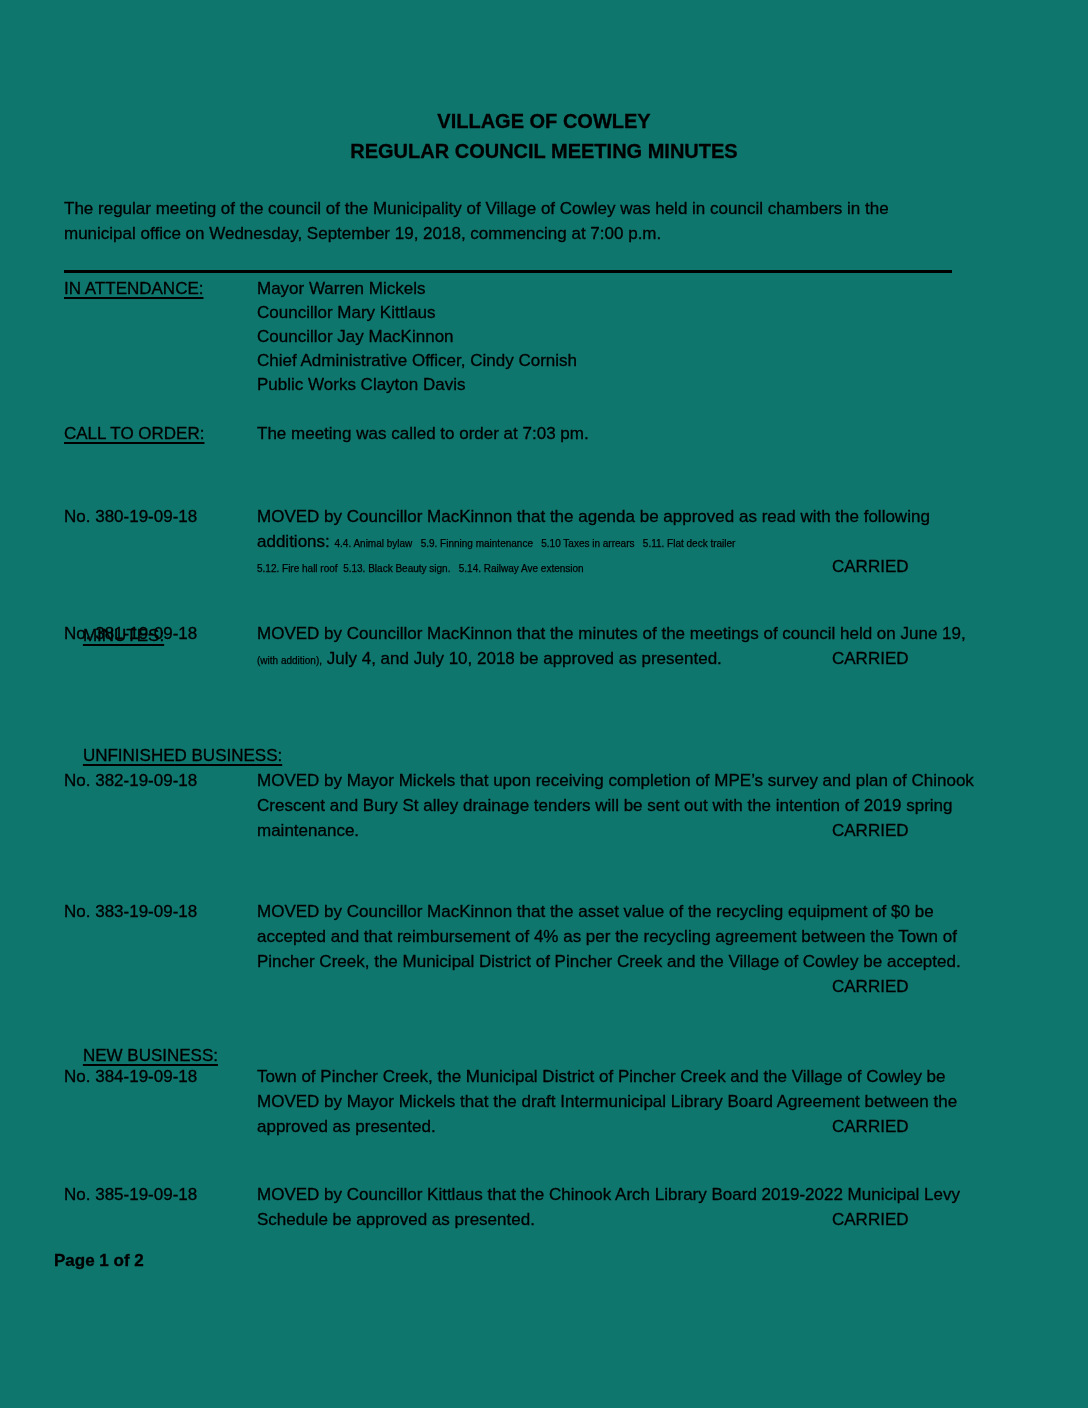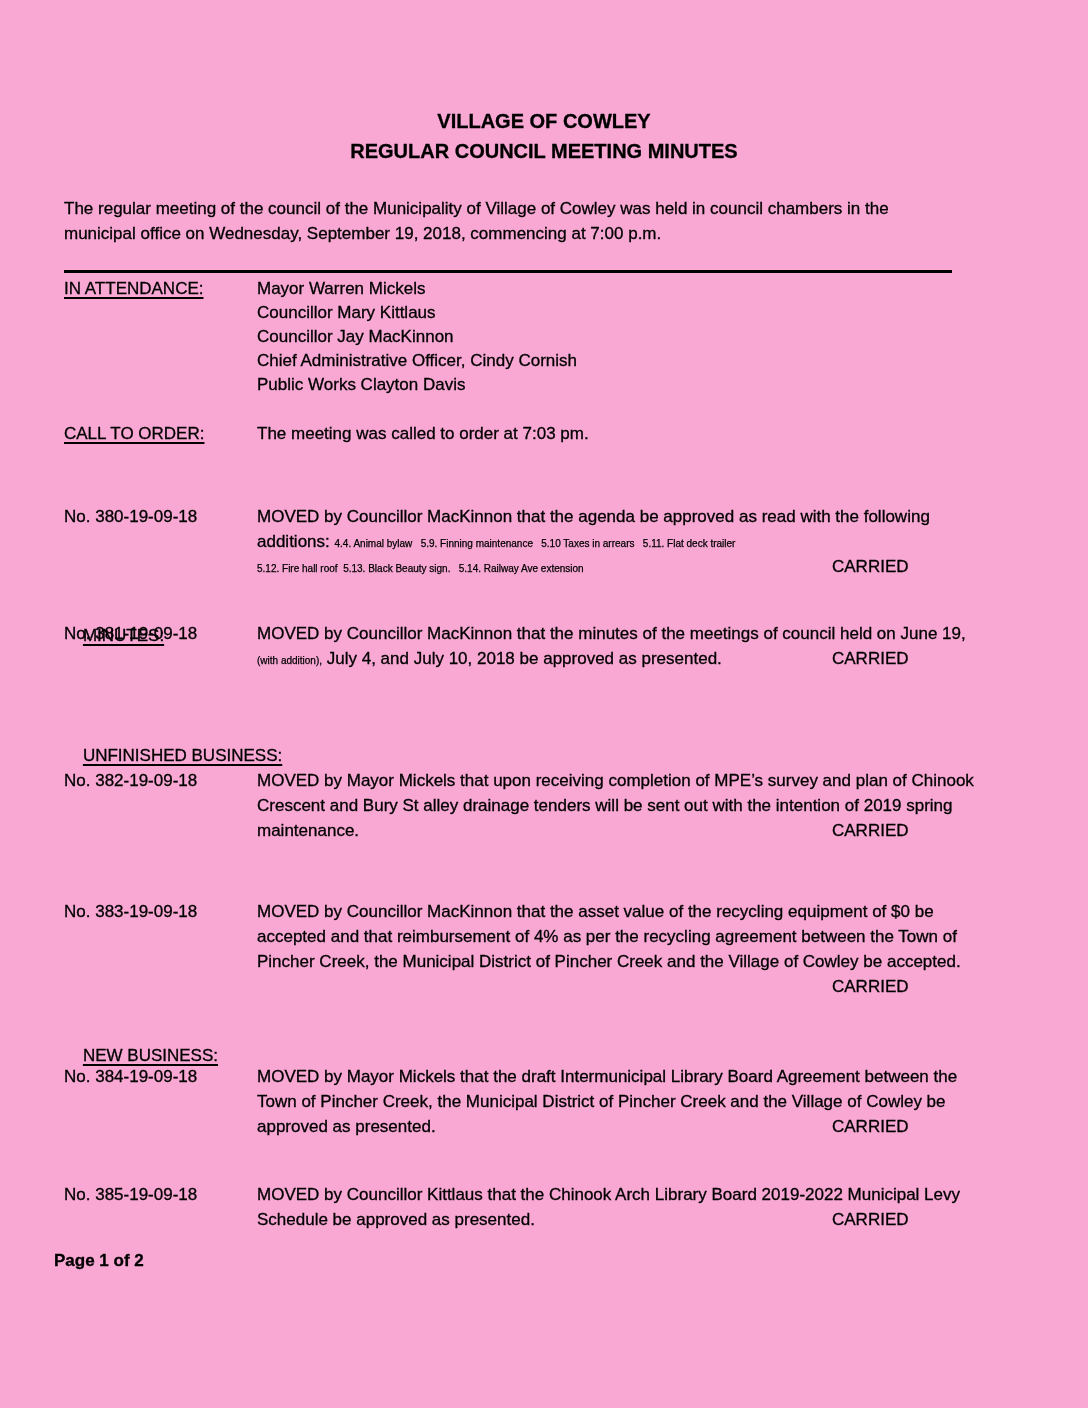--- a/index.html
+++ b/index.html
@@ -11,7 +11,7 @@
     position: relative;
     width: 1088px;
     height: 1408px;
-    background: #f9a8d4;
+    background: #0f766e;
     color: #000000;
     font-family: "Liberation Sans", "DejaVu Sans", sans-serif;
     font-size: 17px;

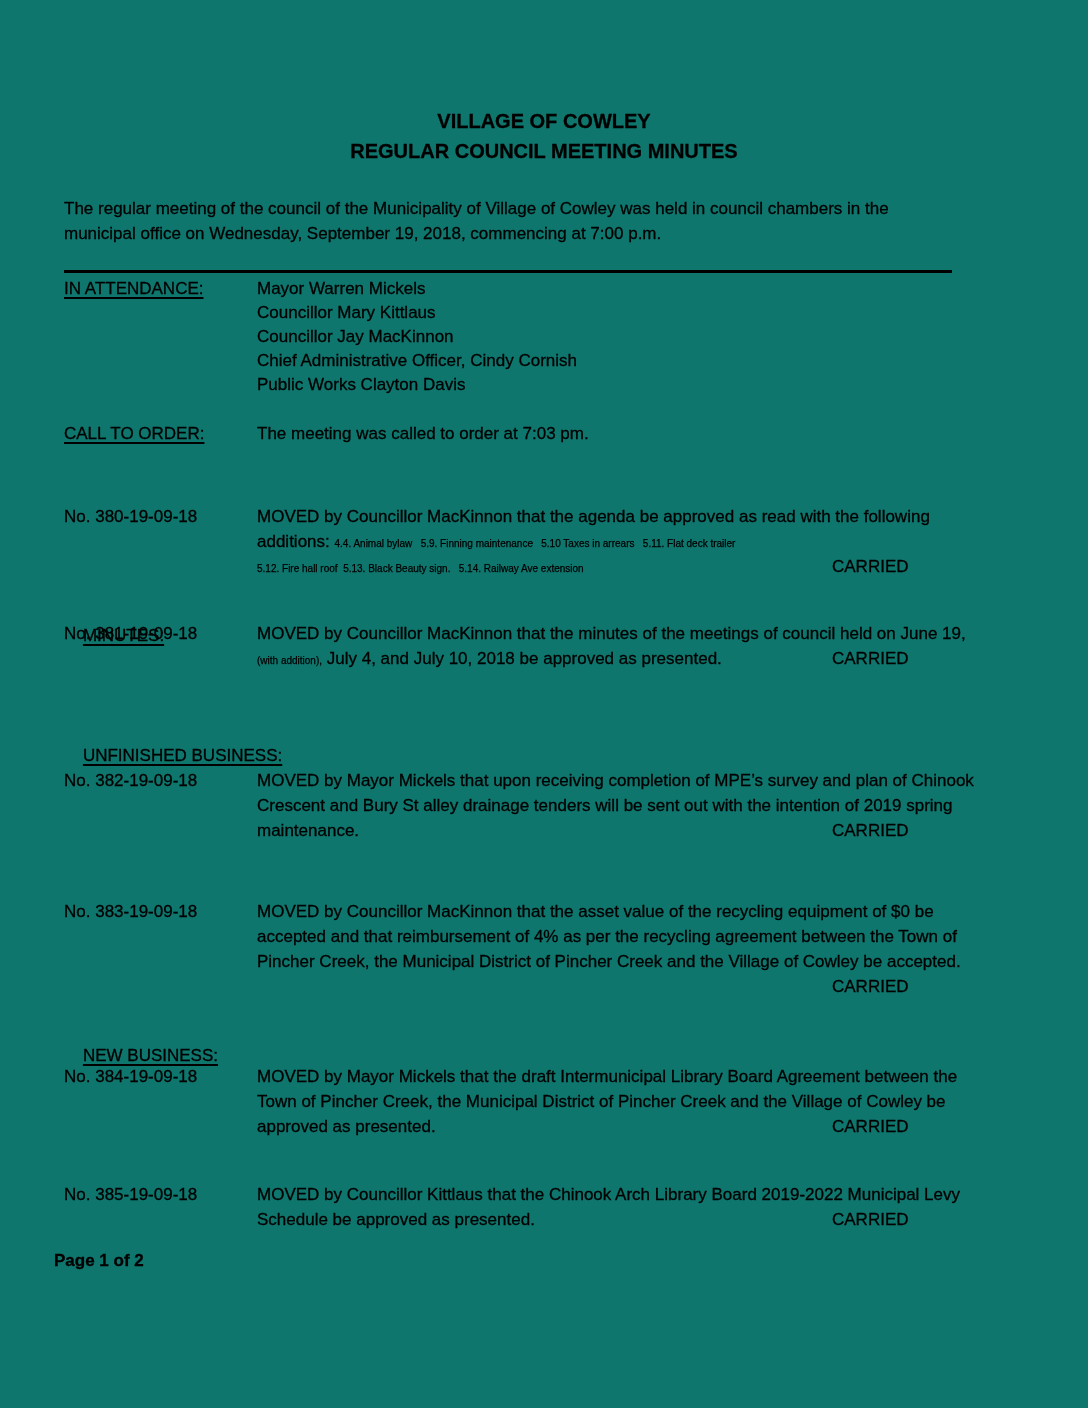--- a/index.html
+++ b/index.html
@@ -169,8 +169,8 @@
   <div class="abs row" style="top:1064px">
     <div class="lbl">No. 384-19-09-18</div>
     <div class="val">
+      <div class="ln">Town of Pincher Creek, the Municipal District of Pincher Creek and the Village of Cowley be</div>
       <div class="ln">MOVED by Mayor Mickels that the draft Intermunicipal Library Board Agreement between the</div>
-      <div class="ln">Town of Pincher Creek, the Municipal District of Pincher Creek and the Village of Cowley be</div>
       <div class="ln"><span>approved as presented.</span><span class="carried">CARRIED</span></div>
     </div>
   </div>

